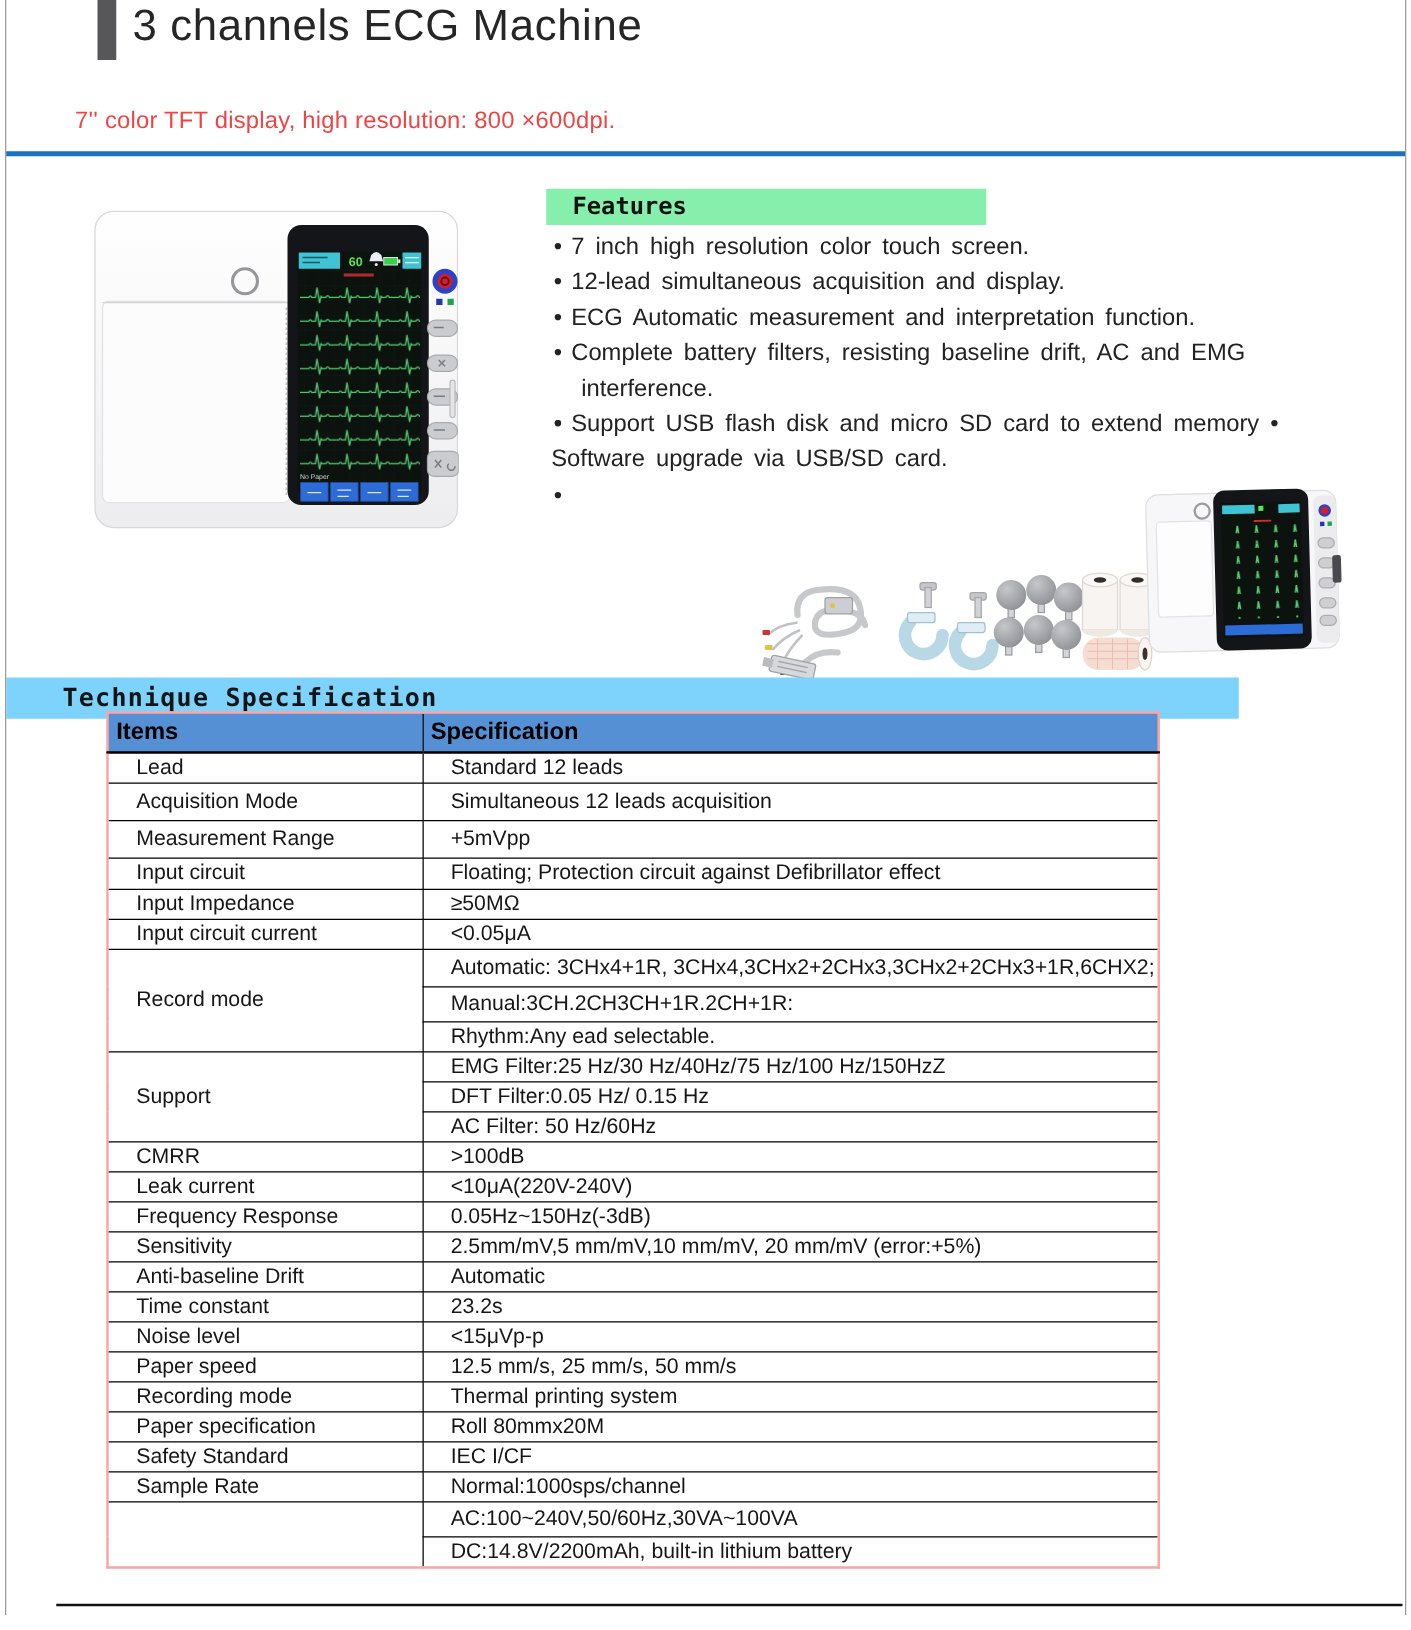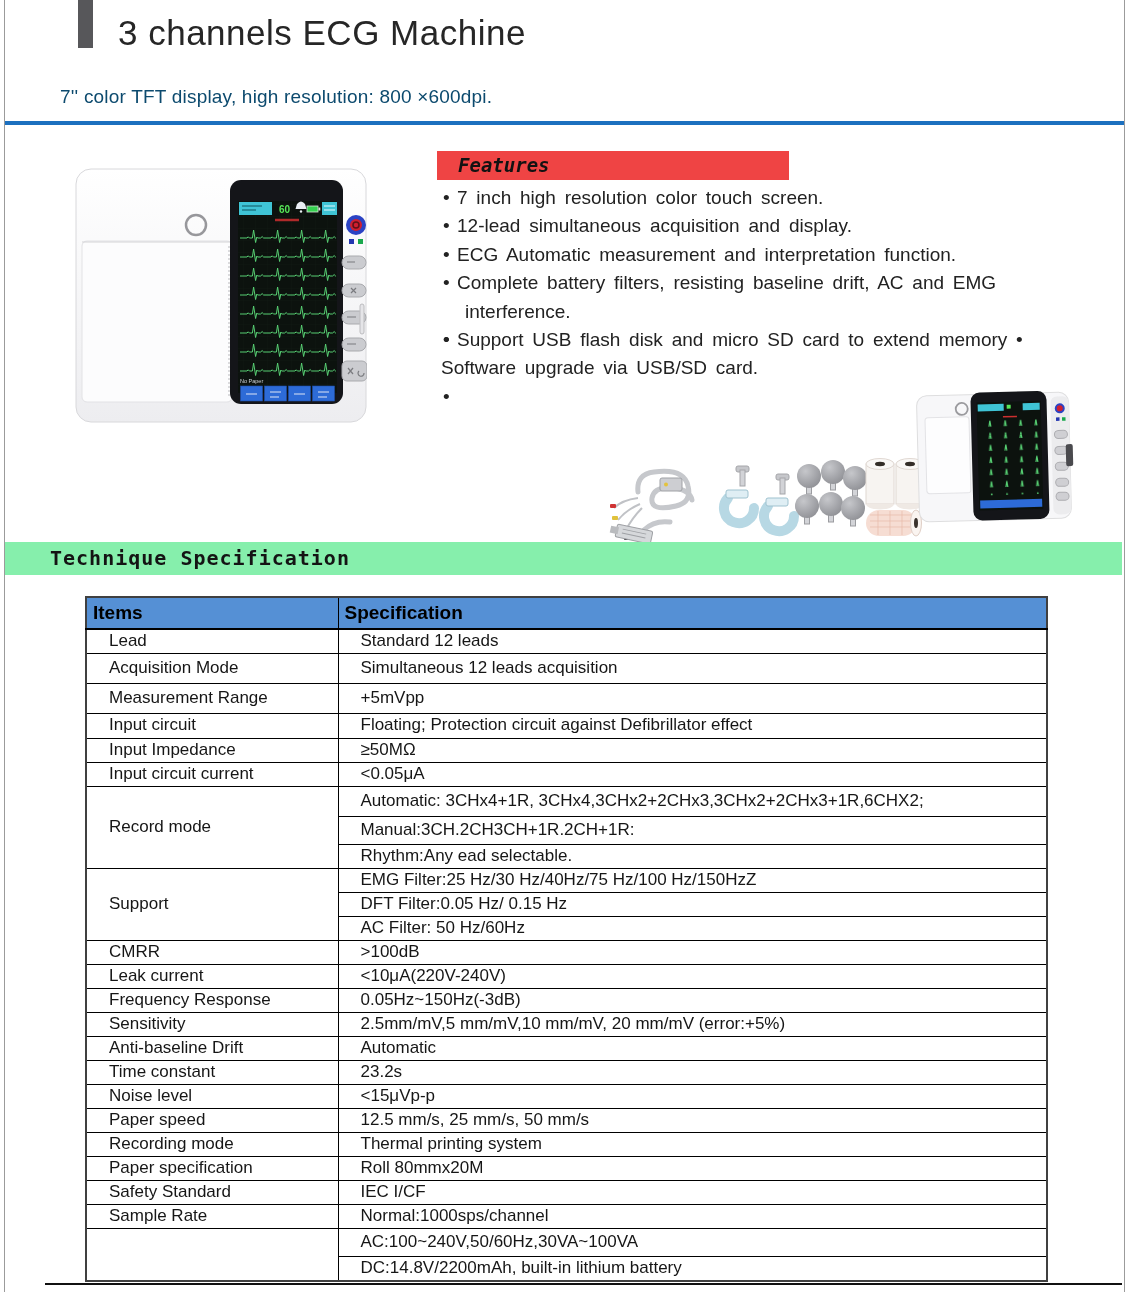--- a/index.html
+++ b/index.html
@@ -10,7 +10,7 @@
   .border-r { position:absolute; left:1124px; top:0; width:1px; height:1292px; background:#9b9b9b; }
 
   .title-accent { position:absolute; left:78px; top:0; width:15px; height:48px; background:#57575a; }
-  .title { position:absolute; left:106px; top:1px; margin:12px; font-size:35px; font-weight:500;
+  .title { position:absolute; left:106px; top:1px; margin:0; font-size:35px; font-weight:500;
            color:#262626; letter-spacing:.5px; }
   .subtitle { position:absolute; left:60px; top:86px; font-size:19px; color:#0c4a6e; letter-spacing:.2px; }
   .blue-rule { position:absolute; left:5px; top:121px; width:1119px; height:4px; background:#1c70bf; }

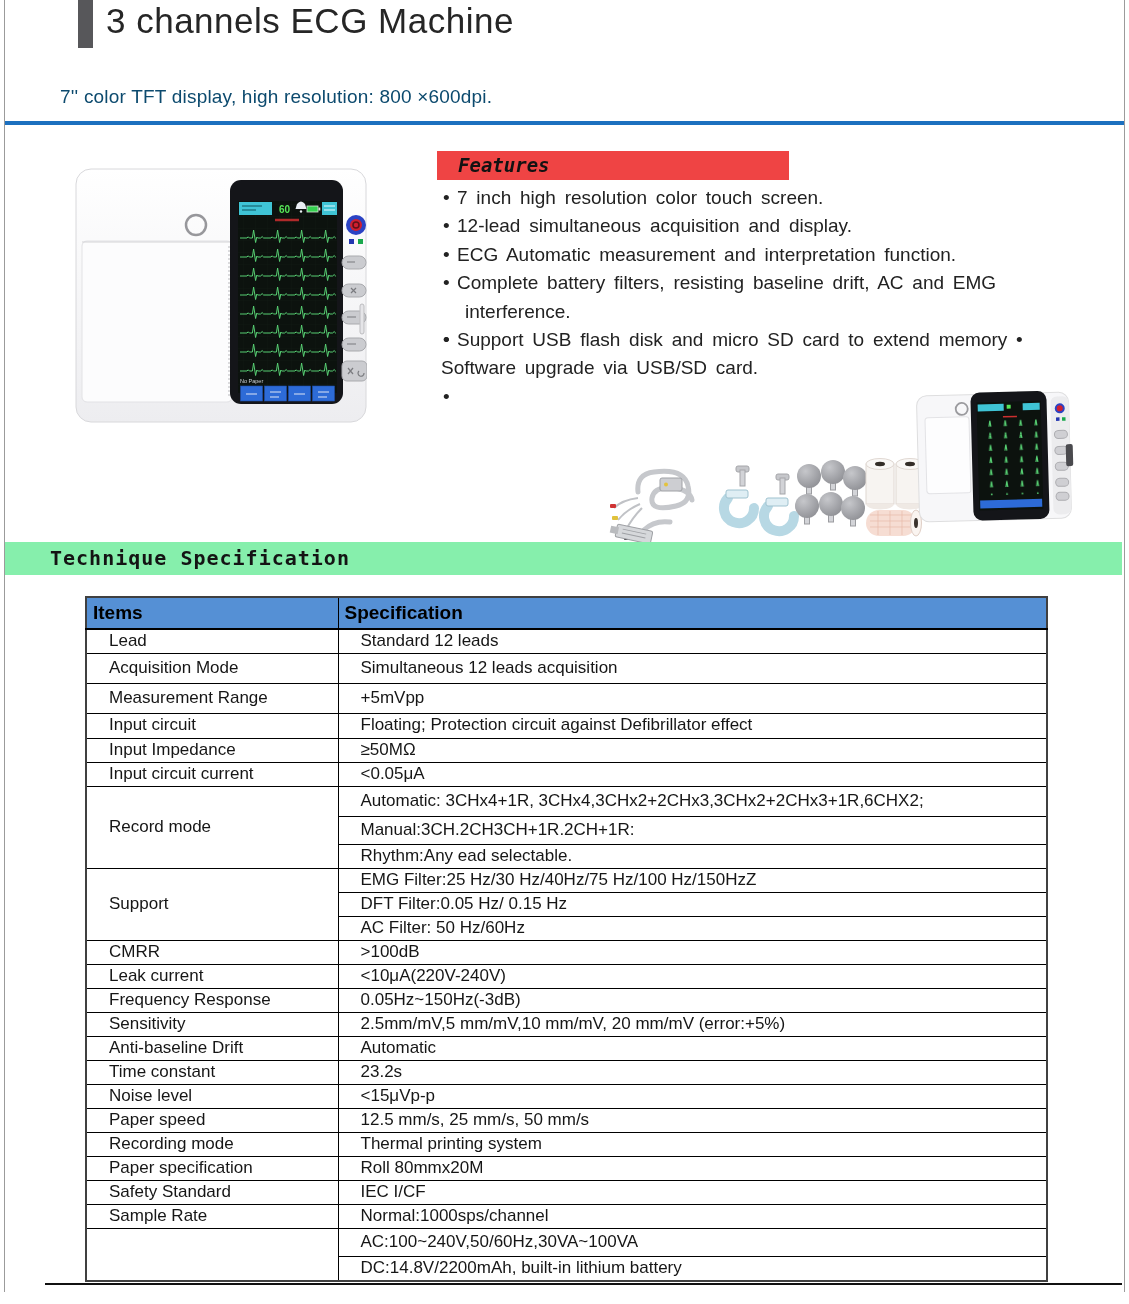--- a/index.html
+++ b/index.html
@@ -12,7 +12,7 @@
   .title-accent { position:absolute; left:78px; top:0; width:15px; height:48px; background:#57575a; }
   .title { position:absolute; left:106px; top:1px; margin:0; font-size:35px; font-weight:500;
            color:#262626; letter-spacing:.5px; }
-  .subtitle { position:absolute; left:60px; top:86px; font-size:19px; color:#0c4a6e; letter-spacing:.2px; }
+  .subtitle { position:absolute; left:60px; top:86px; font-size:19px; color:#ef4444; letter-spacing:.2px; }
   .blue-rule { position:absolute; left:5px; top:121px; width:1119px; height:4px; background:#1c70bf; }
 
   .feat-head { position:absolute; left:437px; top:151px; width:352px; height:29px; background:#ef4444;

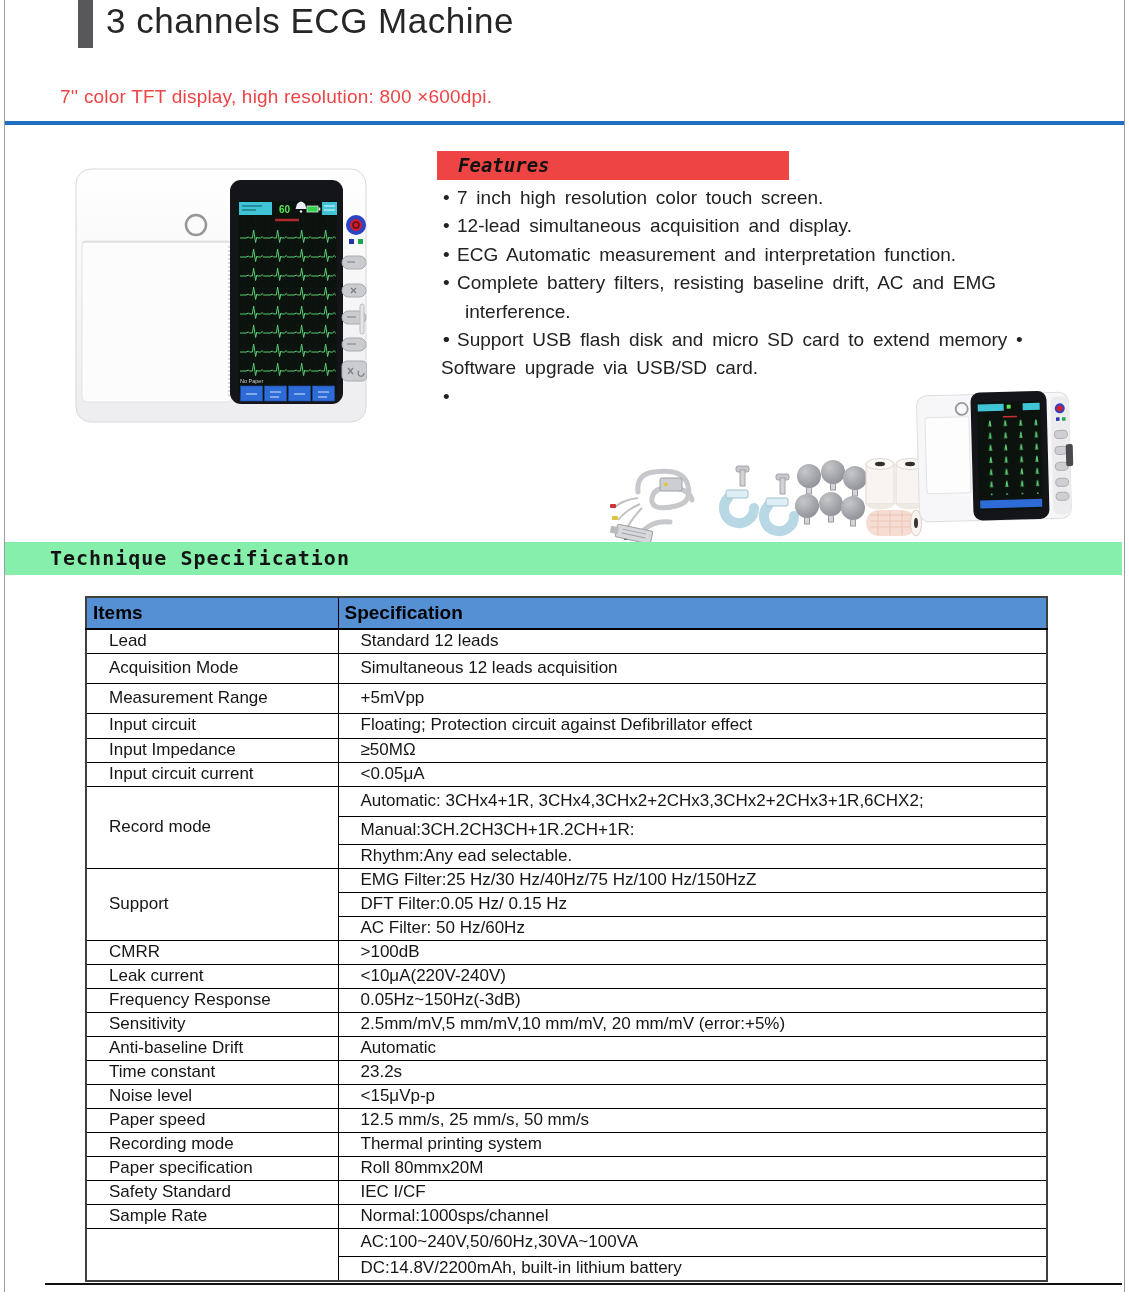--- a/index.html
+++ b/index.html
@@ -15,9 +15,9 @@
   .subtitle { position:absolute; left:60px; top:86px; font-size:19px; color:#ef4444; letter-spacing:.2px; }
   .blue-rule { position:absolute; left:5px; top:121px; width:1119px; height:4px; background:#1c70bf; }
 
-  .feat-head { position:absolute; left:437px; top:151px; width:352px; height:29px; background:#ef4444;
+  .feat-head { position:absolute; left:437px; top:151px; width:352px; height:29px; background:#86efac;
                box-sizing:border-box; padding-left:21px; font-family:"DejaVu Sans Mono", monospace;
-               font-weight:bold; font-size:19px; line-height:29px; color:#121212;font-style:italic; }
+               font-weight:bold; font-size:19px; line-height:29px; color:#121212; }
   .feat-list { position:absolute; left:440px; top:184px; width:640px; font-size:19px; color:#222; }
   .f-line { position:relative; padding-left:17px; line-height:28.4px; word-spacing:3.5px; }
   .f-line .b { position:absolute; left:3px; }

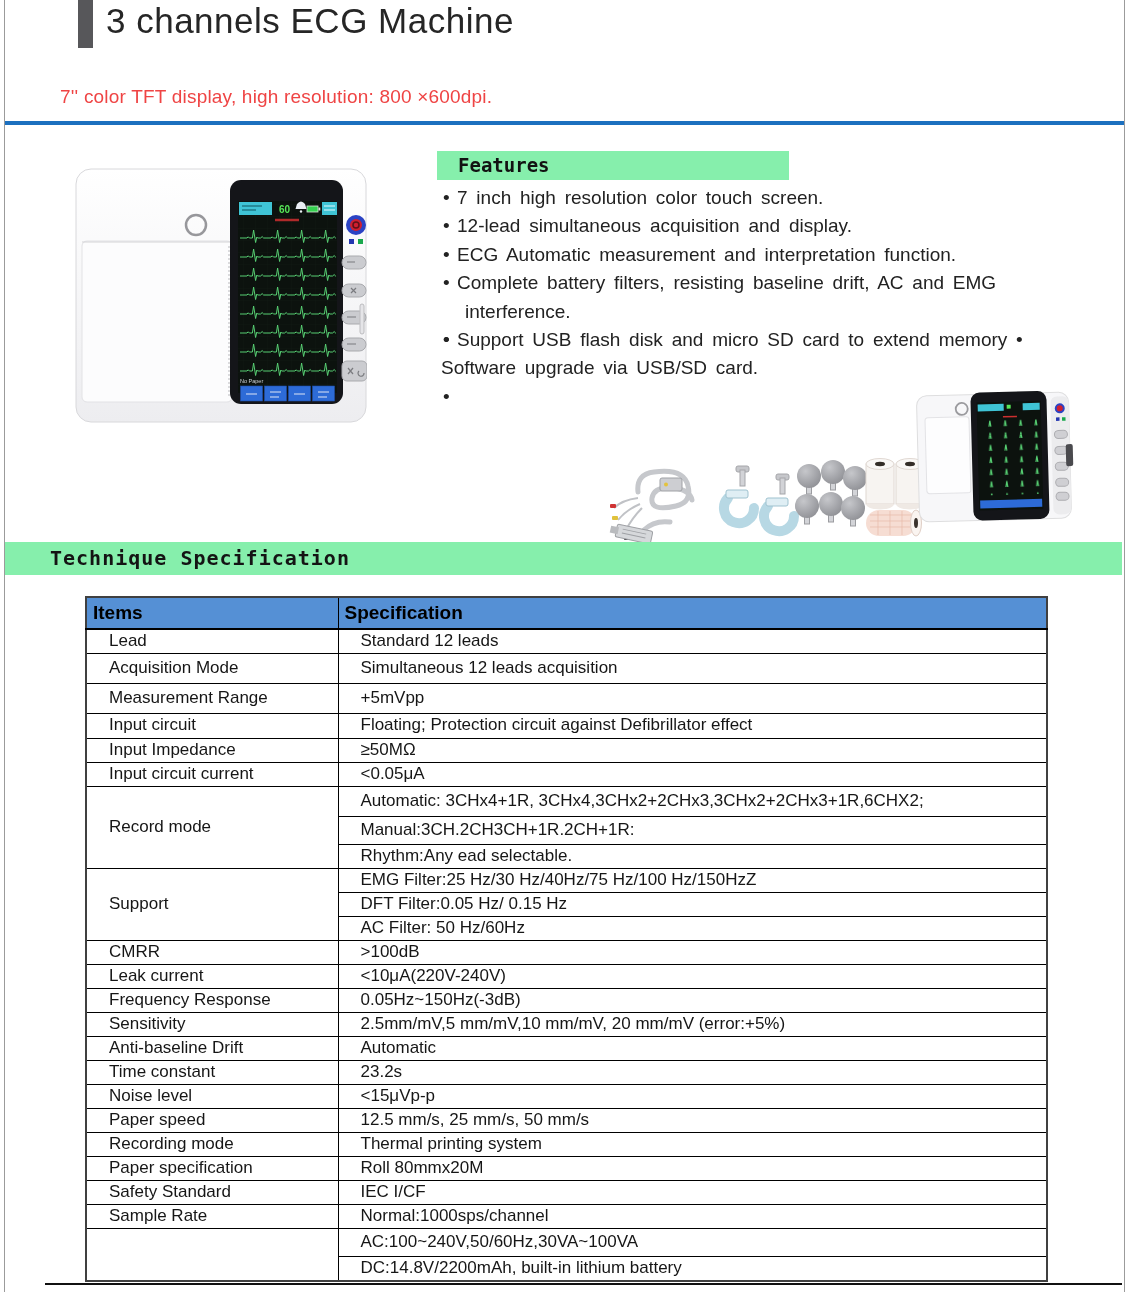--- a/index.html
+++ b/index.html
@@ -31,7 +31,7 @@
   .acc-bulbs  { position:absolute; left:792px; top:456px; width:78px;  height:86px; }
   .acc-paper  { position:absolute; left:860px; top:454px; width:76px;  height:88px; }
 
-  .spec-bar { position:absolute; left:5px; top:542px; width:1117px; height:33px; background:#86efac; }
+  .spec-bar { position:absolute; left:5px; top:542px; width:986px; height:33px; background:#7dd3fc; }
   .spec-bar span { margin-left:45px; font-family:"DejaVu Sans Mono", monospace; font-weight:bold;
                    font-size:20px; line-height:33px; color:#141414; letter-spacing:1px; }
 

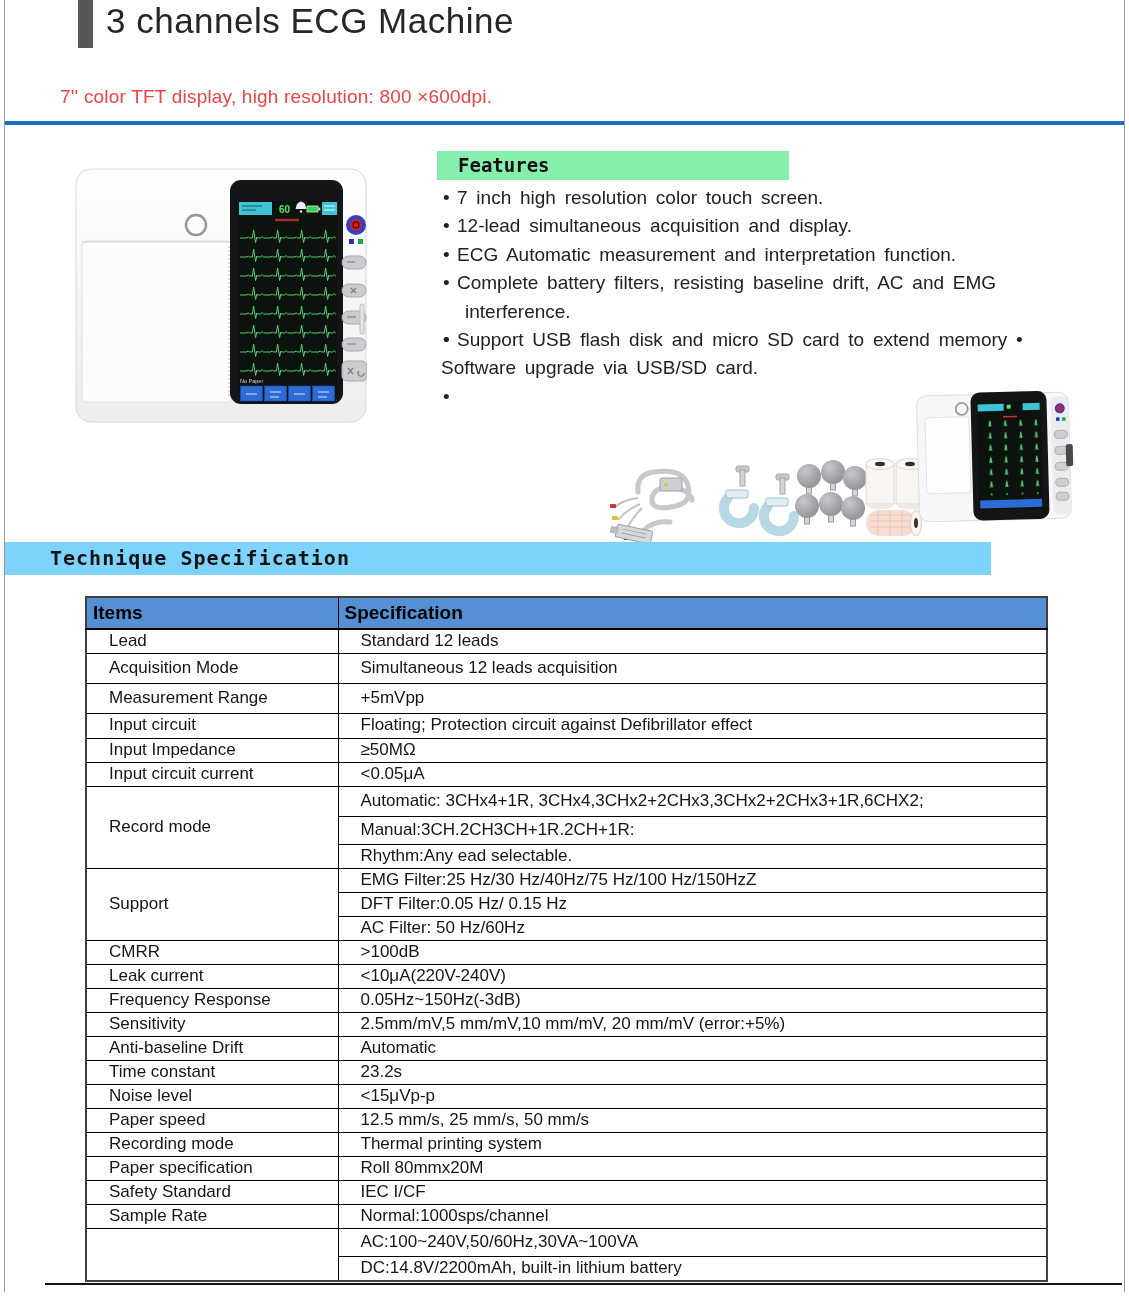--- a/index.html
+++ b/index.html
@@ -35,8 +35,8 @@
   .spec-bar span { margin-left:45px; font-family:"DejaVu Sans Mono", monospace; font-weight:bold;
                    font-size:20px; line-height:33px; color:#141414; letter-spacing:1px; }
 
-  .spec-table { position:absolute; left:85px; top:596px; width:963px; border-collapse:collapse;
-                table-layout:fixed; font-size:17px; color:#161616; border:2px solid #404040; }
+  .spec-table { position:absolute; left:85px; top:569px; width:843px; border-collapse:collapse;
+                table-layout:fixed; font-size:17px; color:#161616; border:2px solid #fca5a5; }
   .spec-table th { background:#5590d5; border:1px solid #000; border-bottom:2px solid #000;
                    text-align:left; font-size:19px; padding:2px 6px; height:26px; color:#000; }
   .spec-table td { border:1px solid #000; padding:0 22px; line-height:1.1; overflow:hidden;

